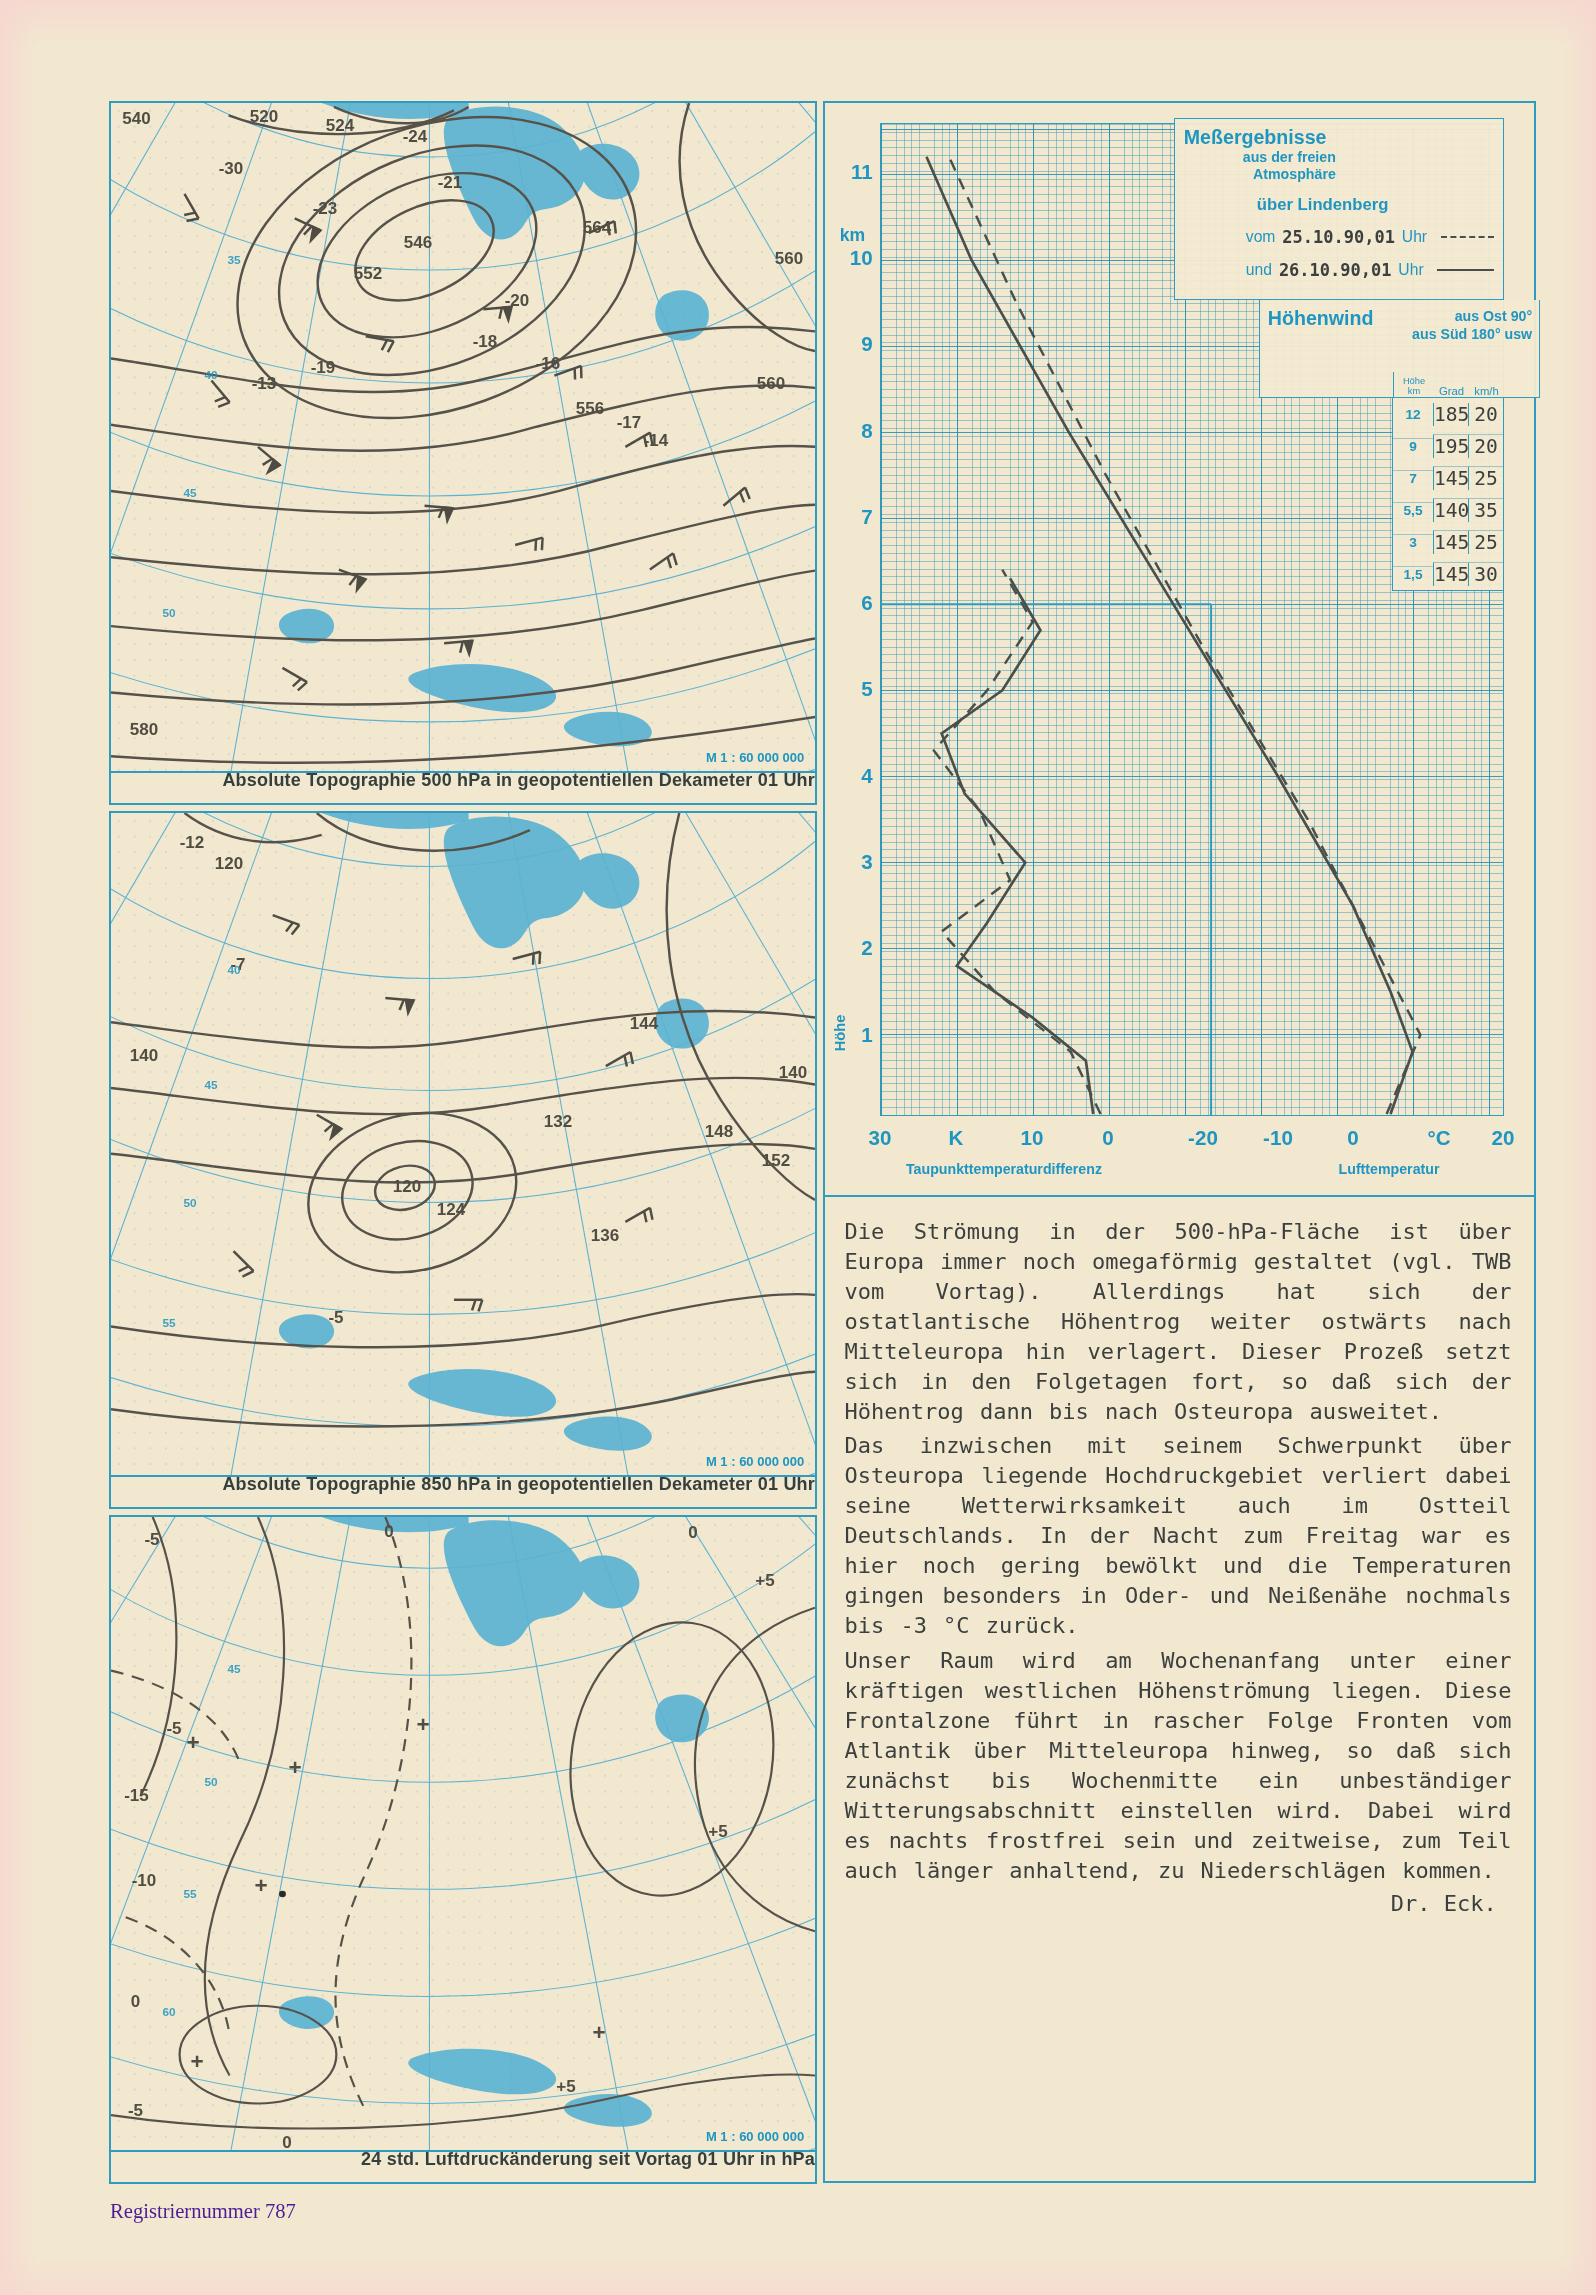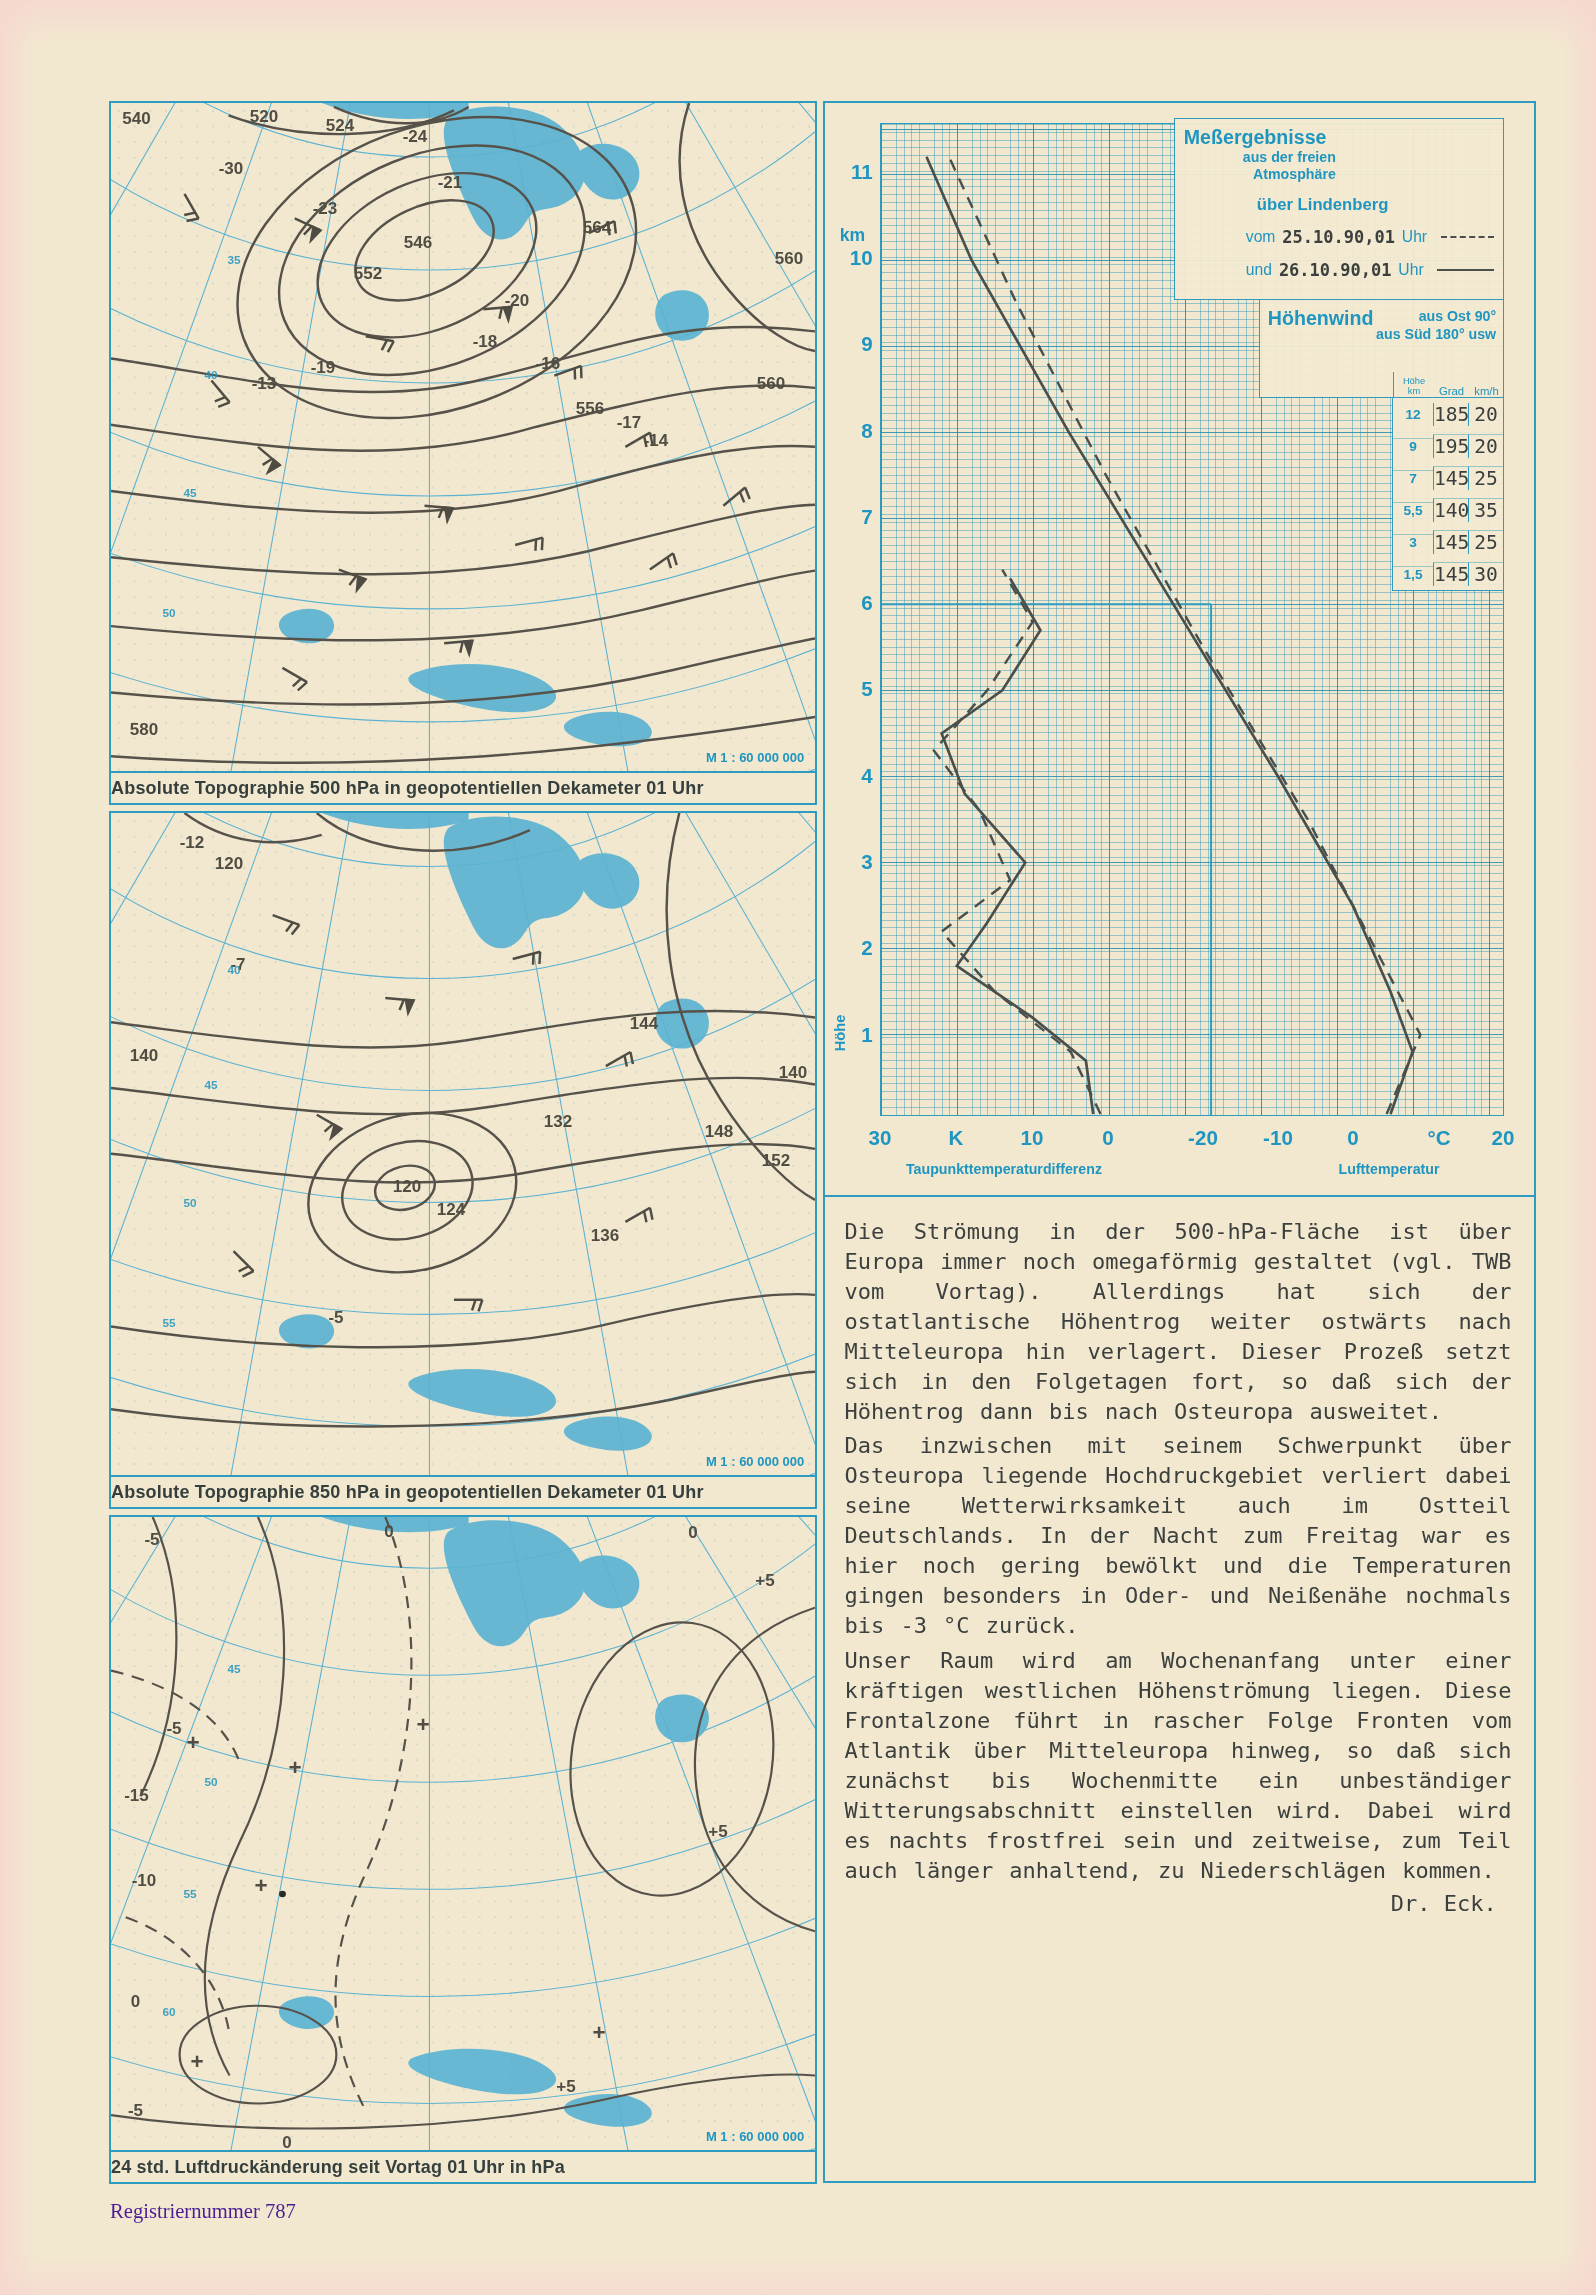--- a/index.html
+++ b/index.html
@@ -63,7 +63,7 @@
   .sample{display:inline-block;width:58px;border-top:2.9px solid #4a4f4c;margin-left:6.9px;}
   .sample.dashed{border-top-style:dashed;}
 
-  .windbox{position:absolute;left:434px;top:197px;width:245px;height:98px;border:1.5px solid var(--cyan-line);border-top:none;
+  .windbox{position:absolute;left:434px;top:197px;width:281px;height:98px;border:1.5px solid var(--cyan-line);border-top:none;
     background:rgba(243,234,209,.95);padding:6.9px 0 0 7.8px;color:var(--cyan);z-index:4;}
   .wind-head{display:flex;justify-content:space-between;padding-right:6.9px;}
   .wind-dirs{text-align:right;font-weight:700;font-size:14.2px;line-height:18px;}

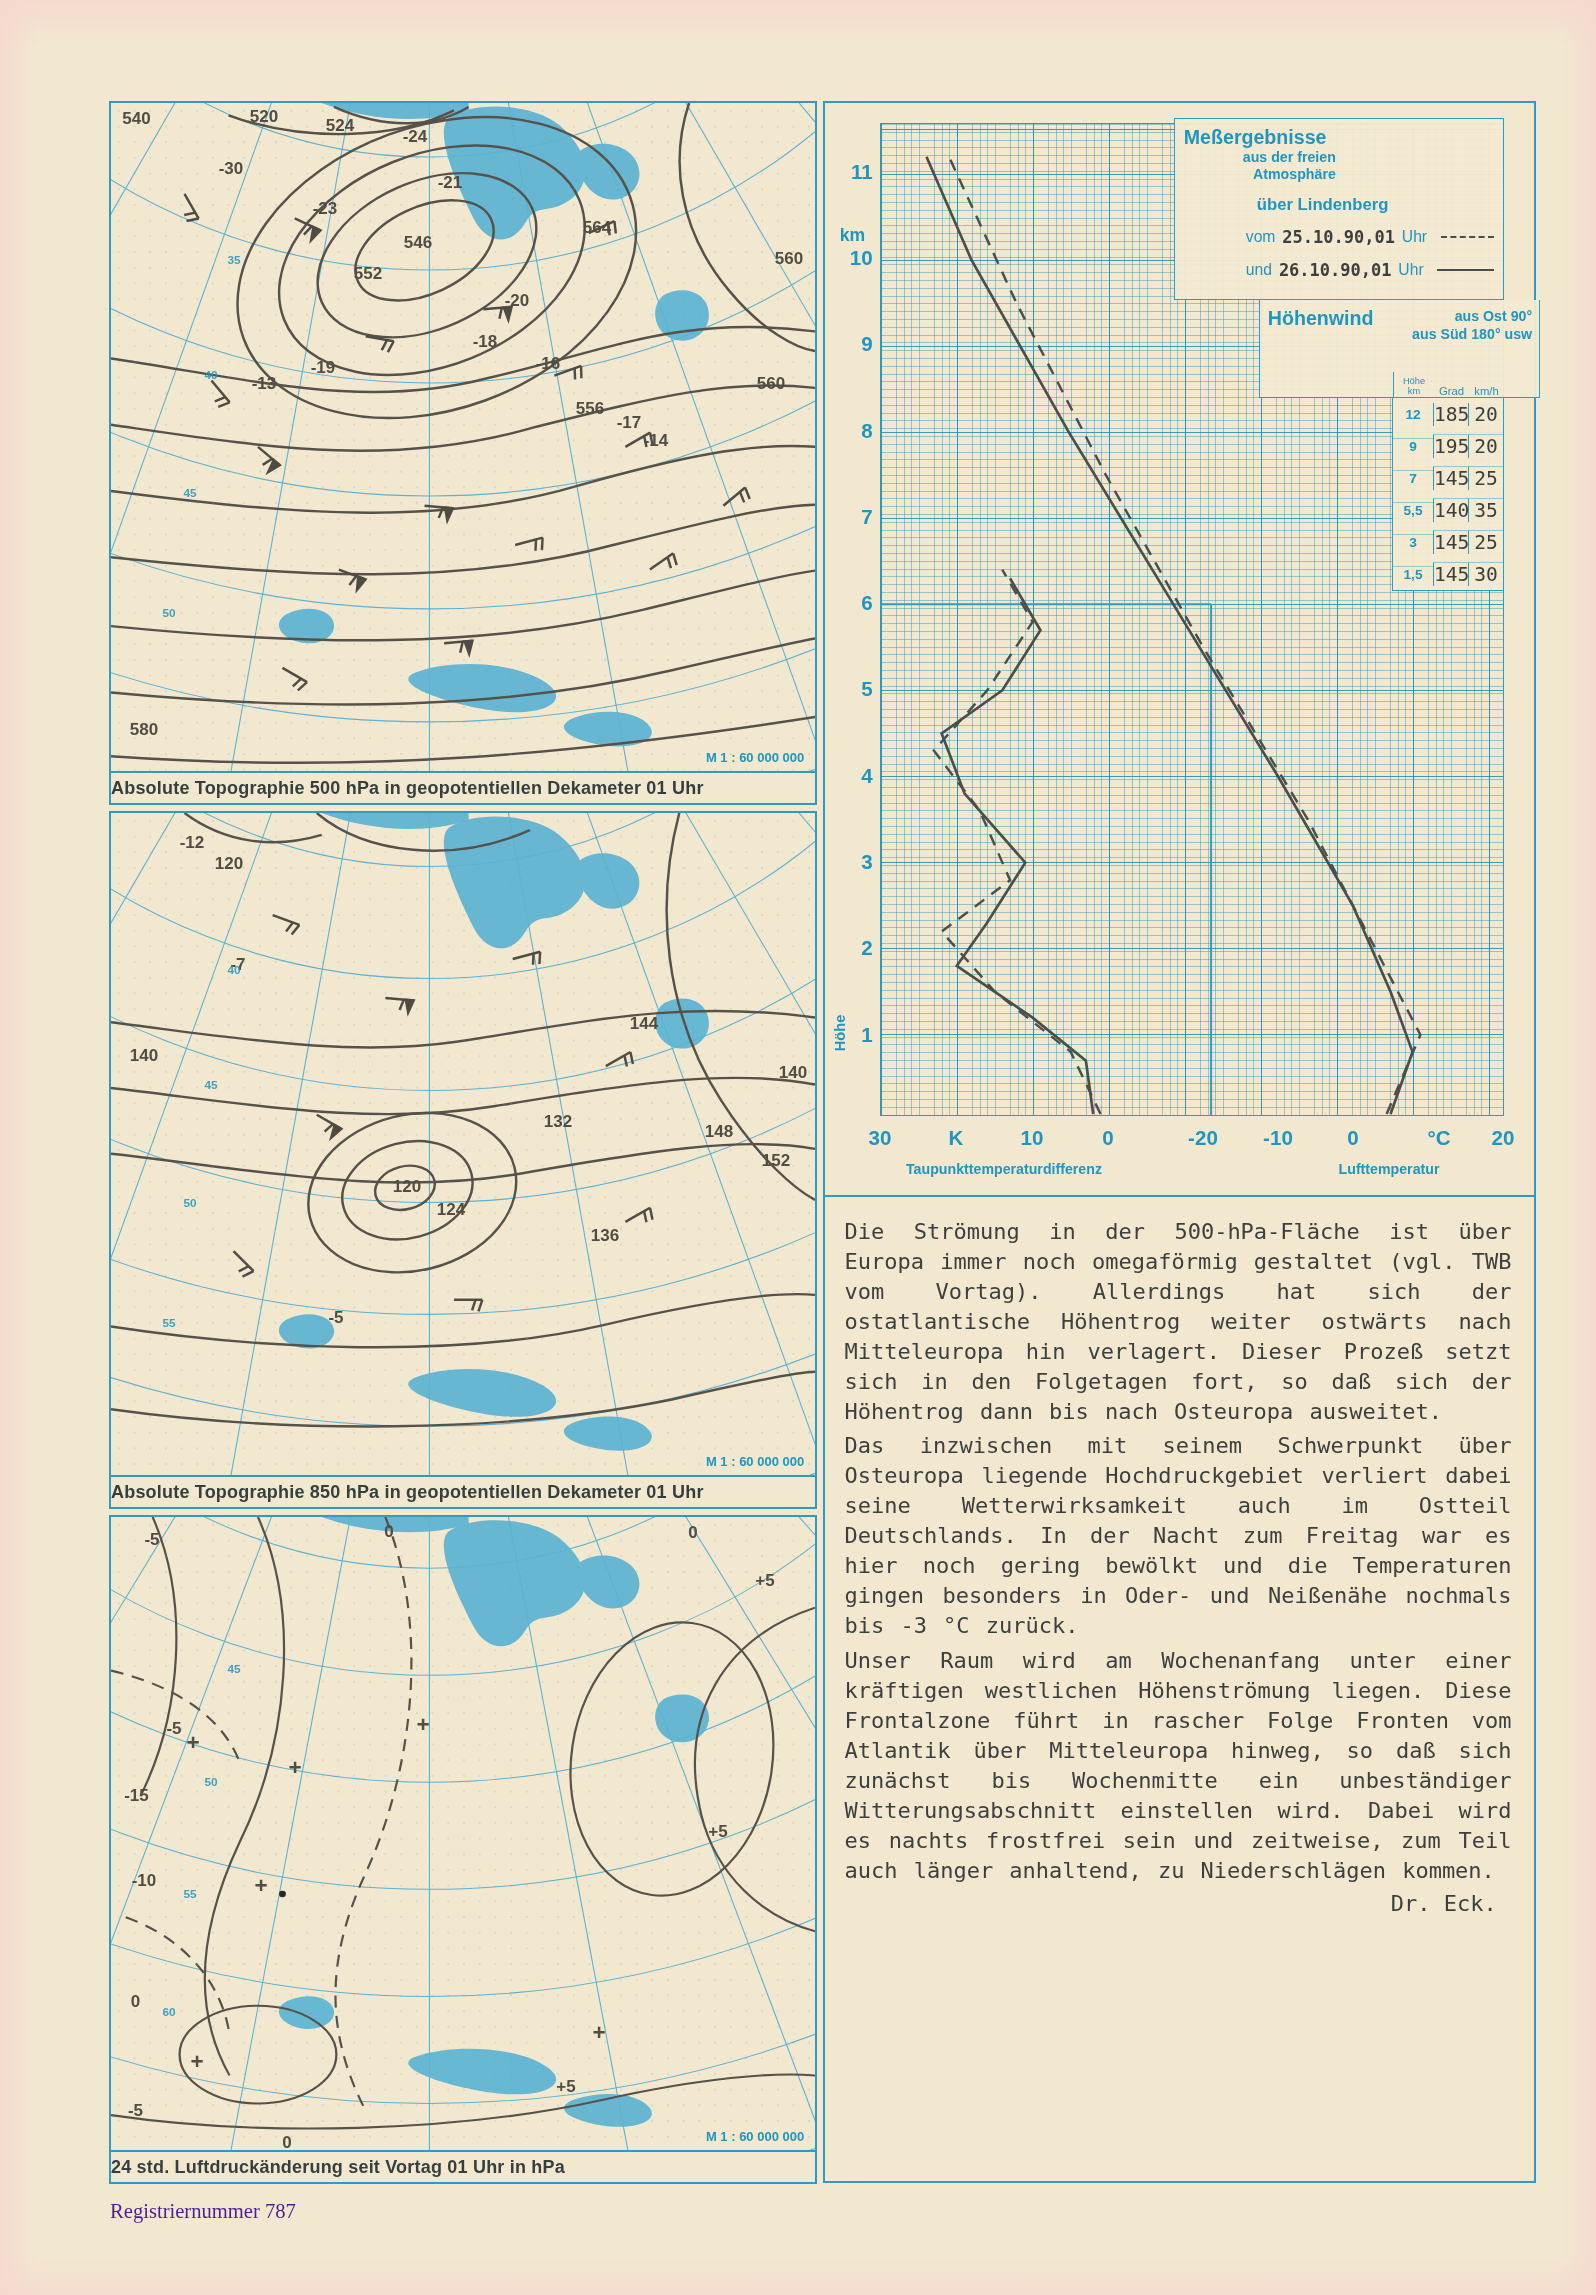--- a/index.html
+++ b/index.html
@@ -29,7 +29,7 @@
     background-image:radial-gradient(rgba(90,160,185,.6) 1px, transparent 1.3px);
     background-size:15.7px 15.7px;opacity:.33;}
   .map-area svg{position:absolute;inset:0;width:100%;height:100%;}
-  .caption-bar{position:absolute;left:0;right:0;bottom:0;height:28.4px;display:flex;align-items:center;justify-content:flex-start;}
+  .caption-bar{position:absolute;left:0;right:0;bottom:8px;height:28.4px;display:flex;align-items:center;justify-content:flex-end;}
   .caption{font-weight:700;font-size:18px;color:#35403e;letter-spacing:0.2px;}
   .scale{position:absolute;right:10.8px;bottom:5.9px;font-weight:700;font-size:13px;color:var(--cyan);z-index:3;margin-left:28px;}
   .clabel{position:absolute;transform:translate(-50%,-50%);font-weight:700;font-size:17px;color:#504d43;z-index:2;white-space:nowrap;}

